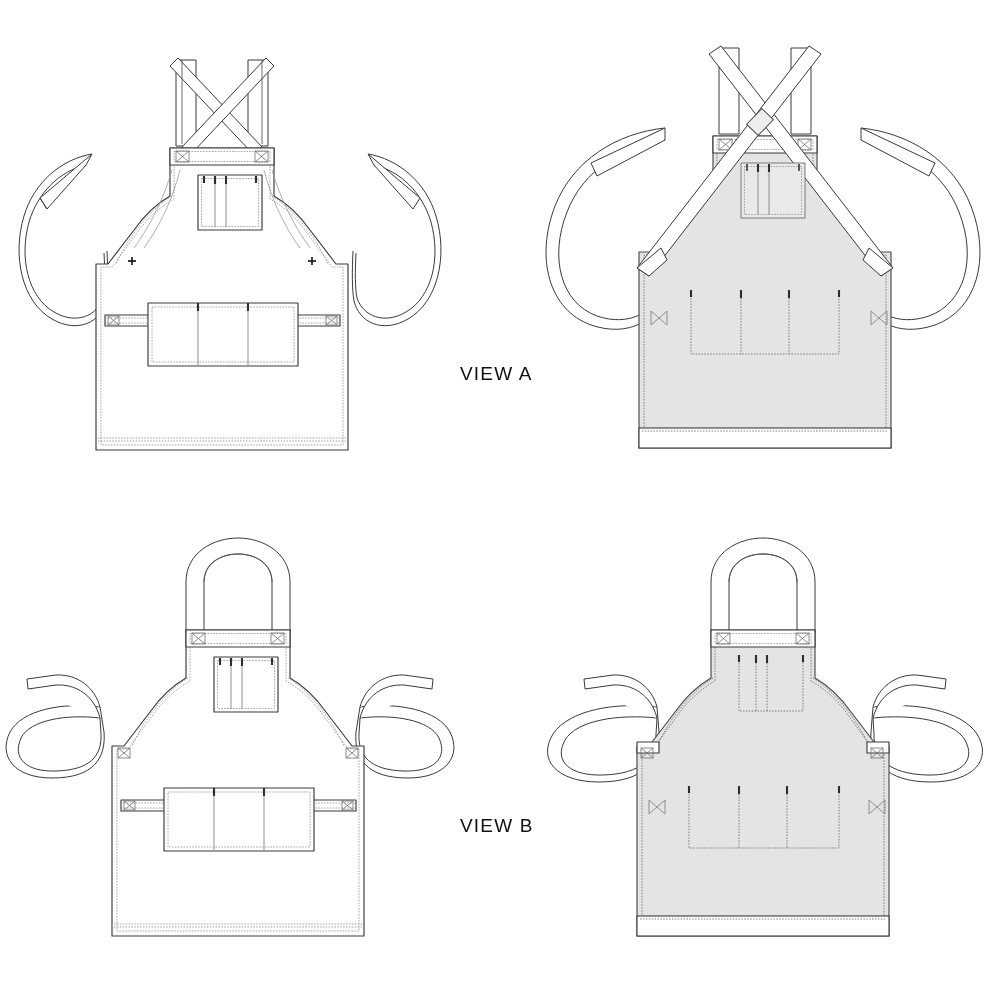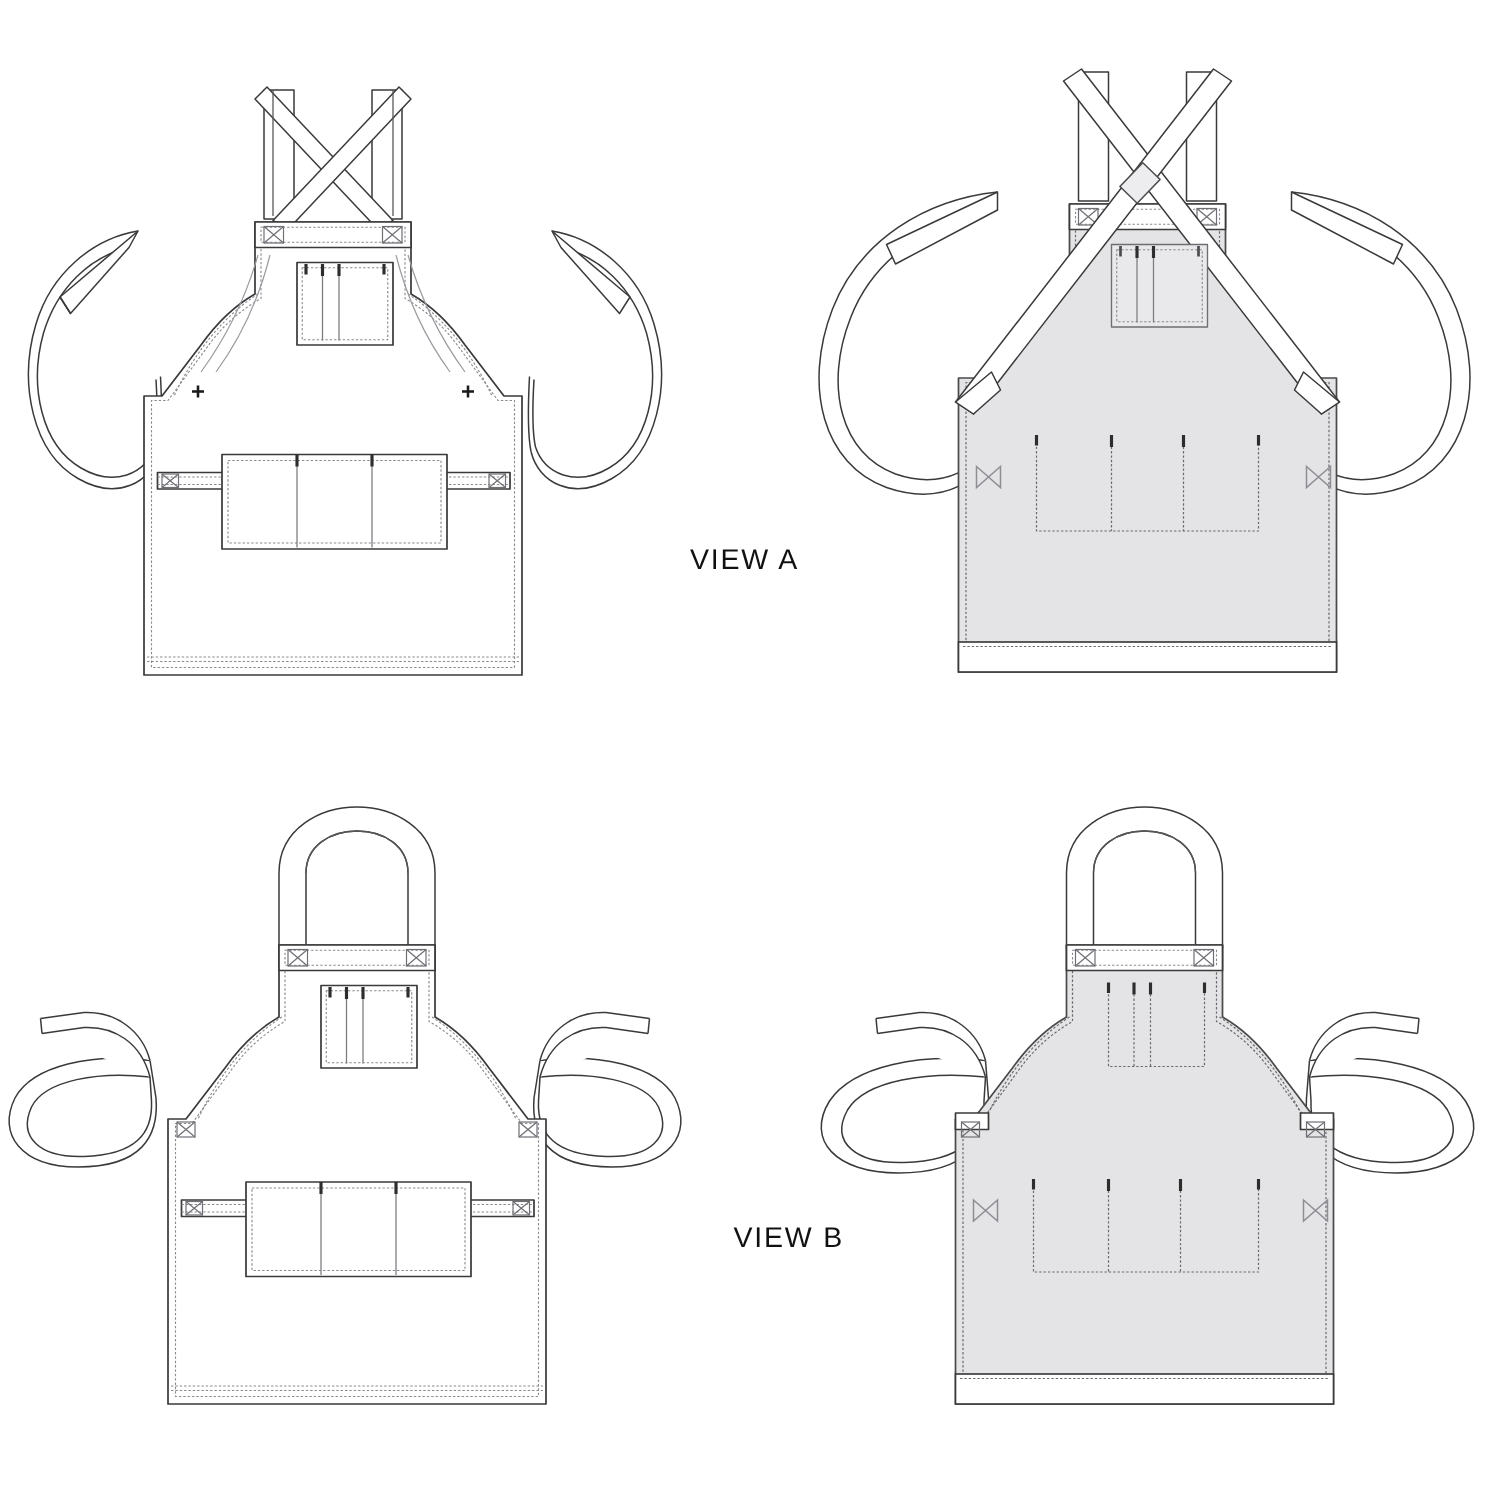--- a/index.html
+++ b/index.html
@@ -477,7 +477,7 @@
     </svg>
   </div>
 
-  <div class="view-label" style="left:460px;top:815px;margin-left:29px;">VIEW B</div>
+  <div class="view-label" style="left:460px;top:815px;">VIEW B</div>
 
 </div>
 

